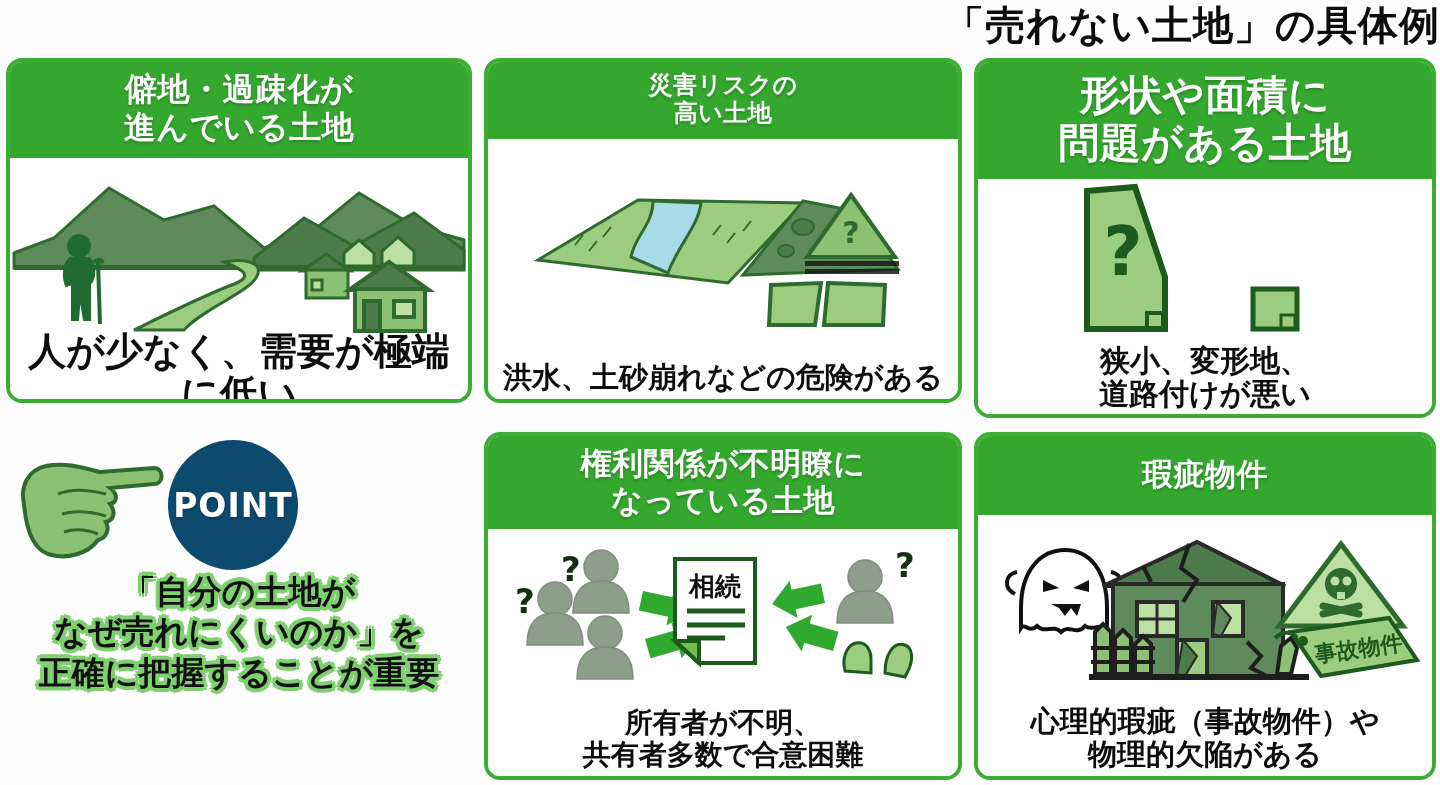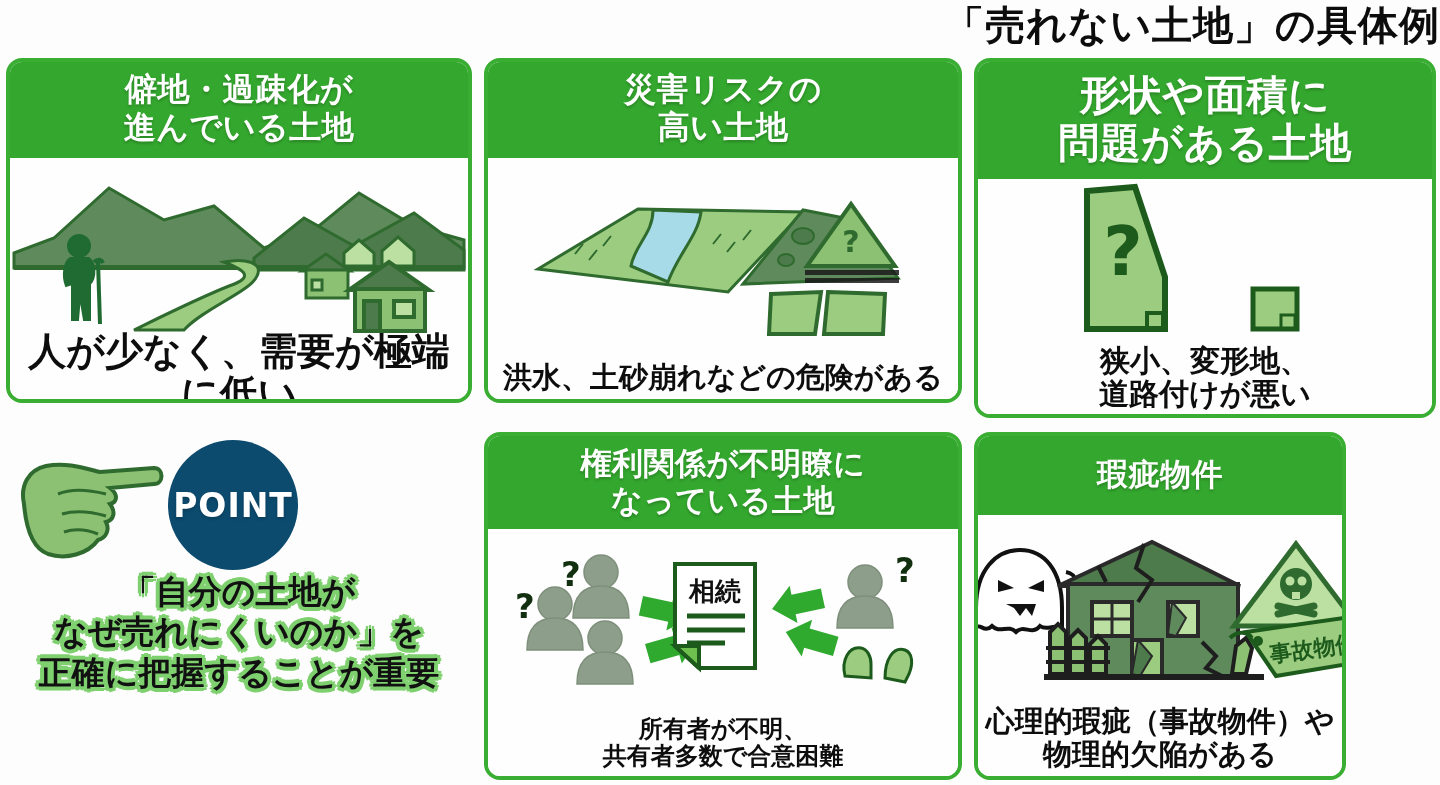--- a/index.html
+++ b/index.html
@@ -86,7 +86,7 @@
   #card5 { left: 974px; top: 432px; width: 372px; height: 348px; }
 
   #card1 .card-header { font-size: 32px; }
-  #card2 .card-header { font-size: 32px; }
+  #card2 .card-header { font-size: 24px; }
   #card3 .card-header { font-size: 41px; }
   #card4 .card-header { font-size: 31px; }
   #card5 .card-header { font-size: 31px; padding: 20px 6px 22px; }

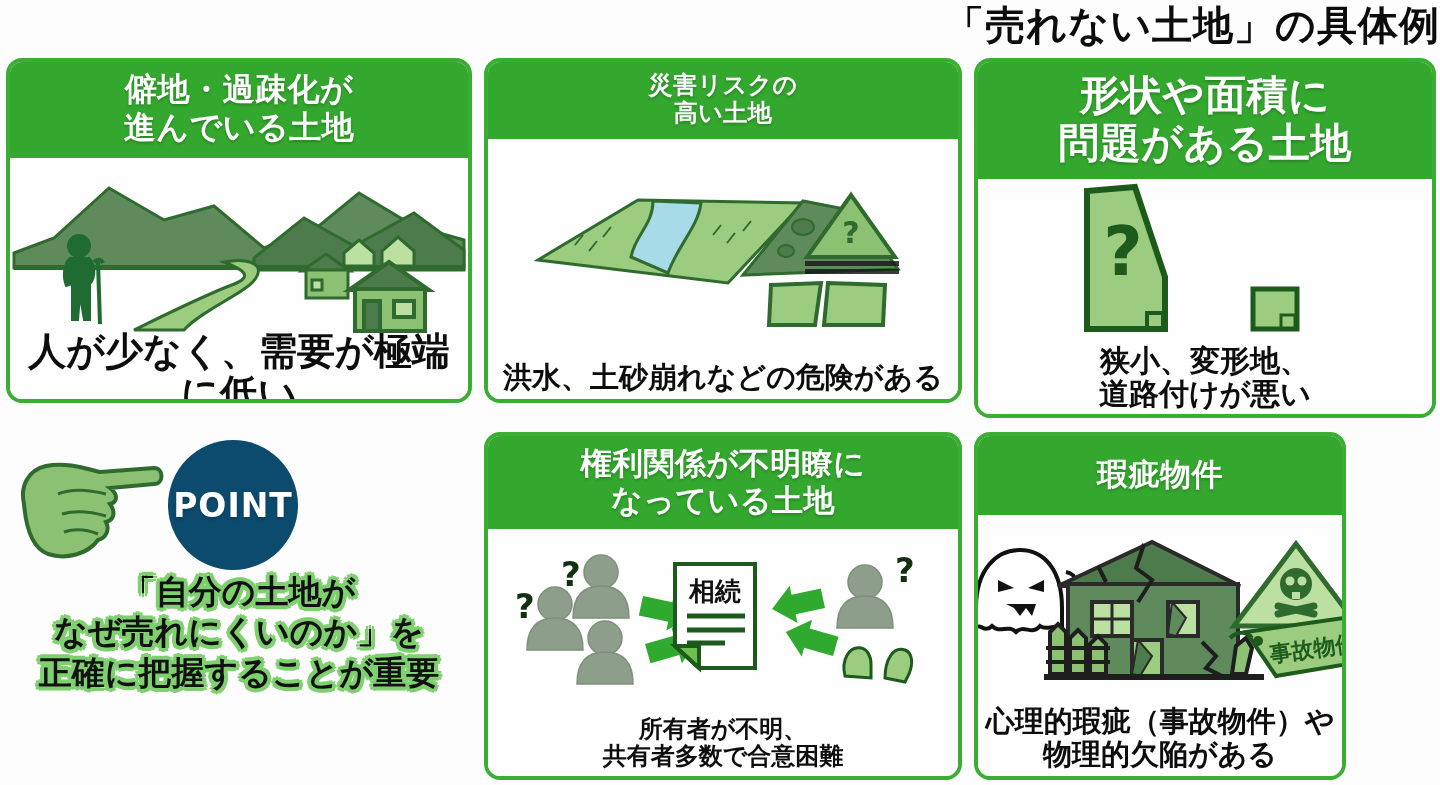--- a/index.html
+++ b/index.html
@@ -83,7 +83,7 @@
   #card2 { left: 484px; top: 58px;  width: 478px; height: 345px; }
   #card3 { left: 974px; top: 58px;  width: 462px; height: 360px; }
   #card4 { left: 484px; top: 432px; width: 478px; height: 348px; }
-  #card5 { left: 974px; top: 432px; width: 372px; height: 348px; }
+  #card5 { left: 974px; top: 432px; width: 462px; height: 348px; }
 
   #card1 .card-header { font-size: 32px; }
   #card2 .card-header { font-size: 24px; }

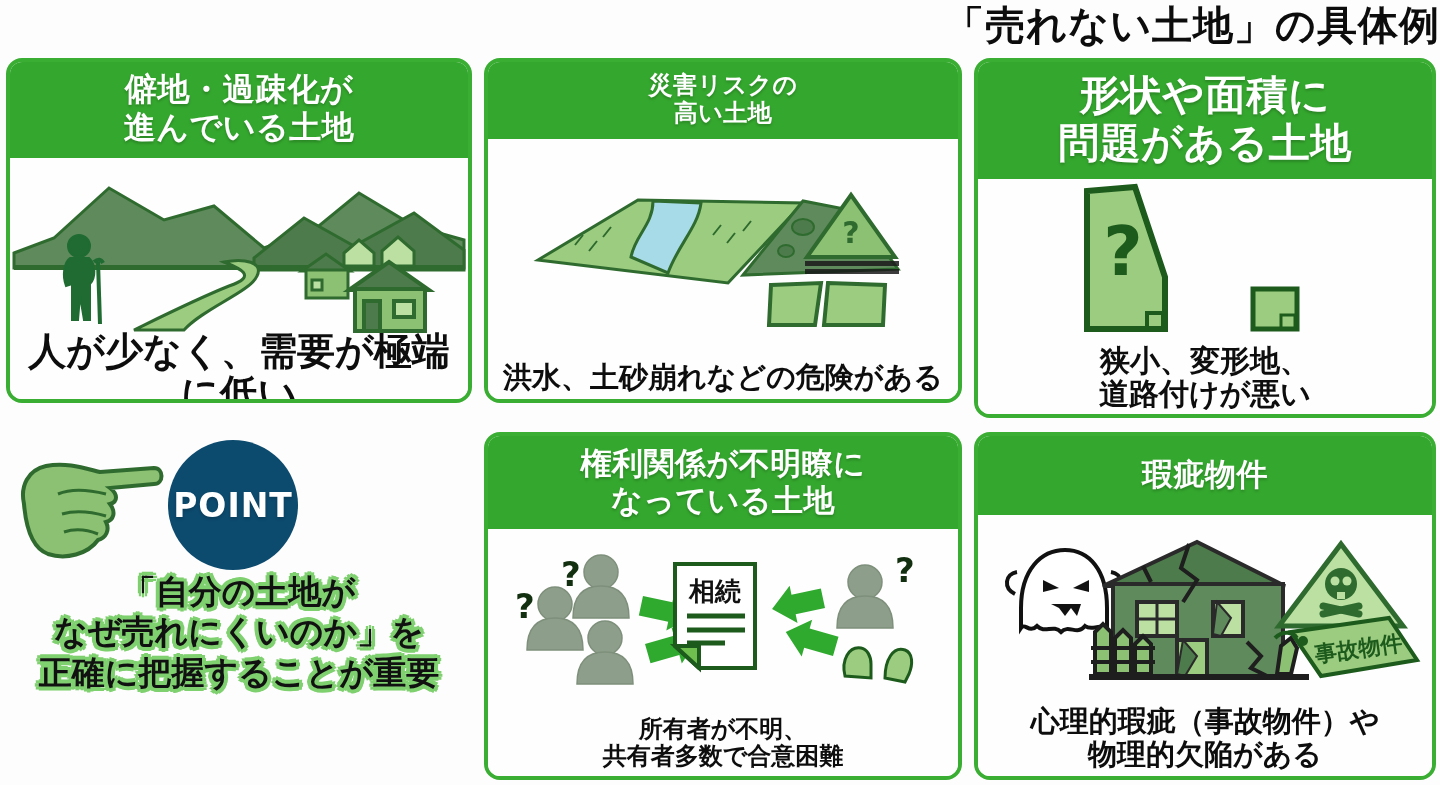--- a/index.html
+++ b/index.html
@@ -94,7 +94,7 @@
   #card1 .caption { font-size: 38px; text-align: center; }
   #card2 .caption { font-size: 29px; }
   #card3 .caption { font-size: 30px; }
-  #card4 .caption { font-size: 24px; }
+  #card4 .caption { font-size: 28px; }
   #card5 .caption { font-size: 29px; margin-top: 8px; }
 
   

